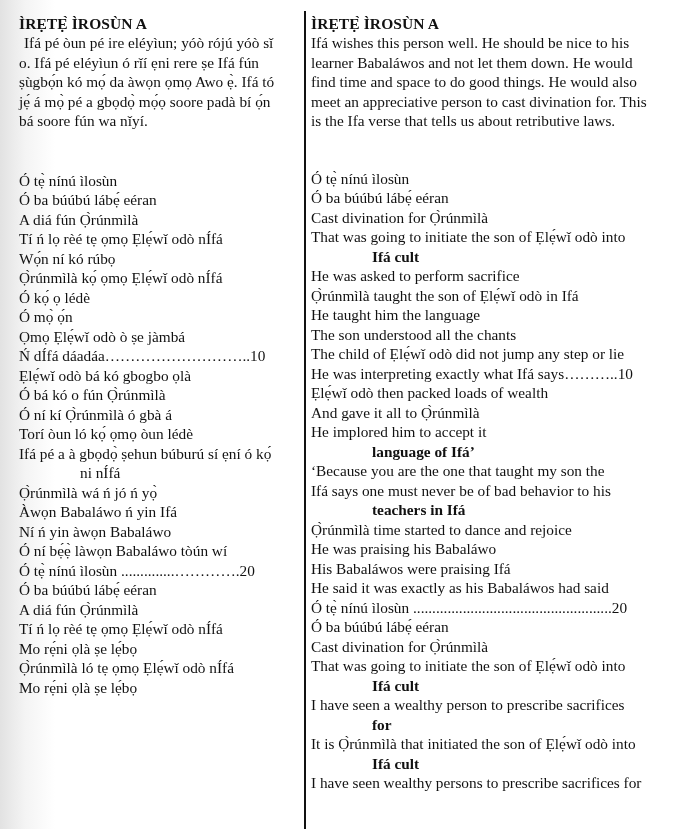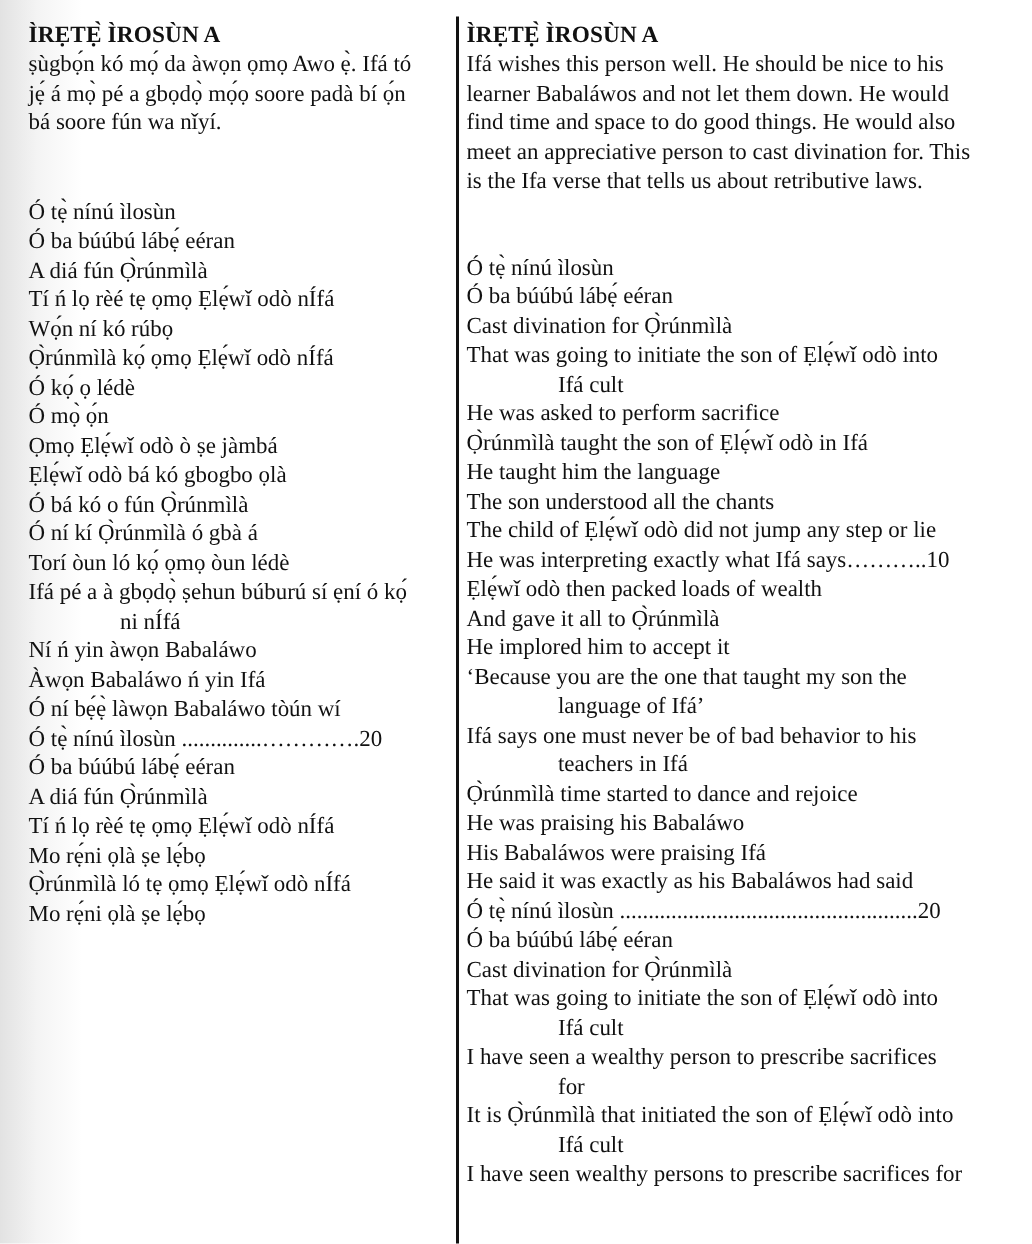--- a/index.html
+++ b/index.html
@@ -25,6 +25,7 @@
 <div class="col left">
   <div class="title">ÌRẸTẸ̀ ÌROSÙN   A</div>
   <div class="intro-block">
+    <div class="line" style="padding-left:5px">Ifá pé òun pé ire eléyìun; yóò rójú yóò sǐ</div>
     <div class="line">ṣùgbọ́n kó mọ́ da àwọn ọmọ Awo ẹ̀. Ifá tó</div>
     <div class="line">jẹ́ á mọ̀ pé a gbọdọ̀ mọ́ọ soore padà bí ọ́n</div>
     <div class="line">bá soore fún wa nǐyí.</div>

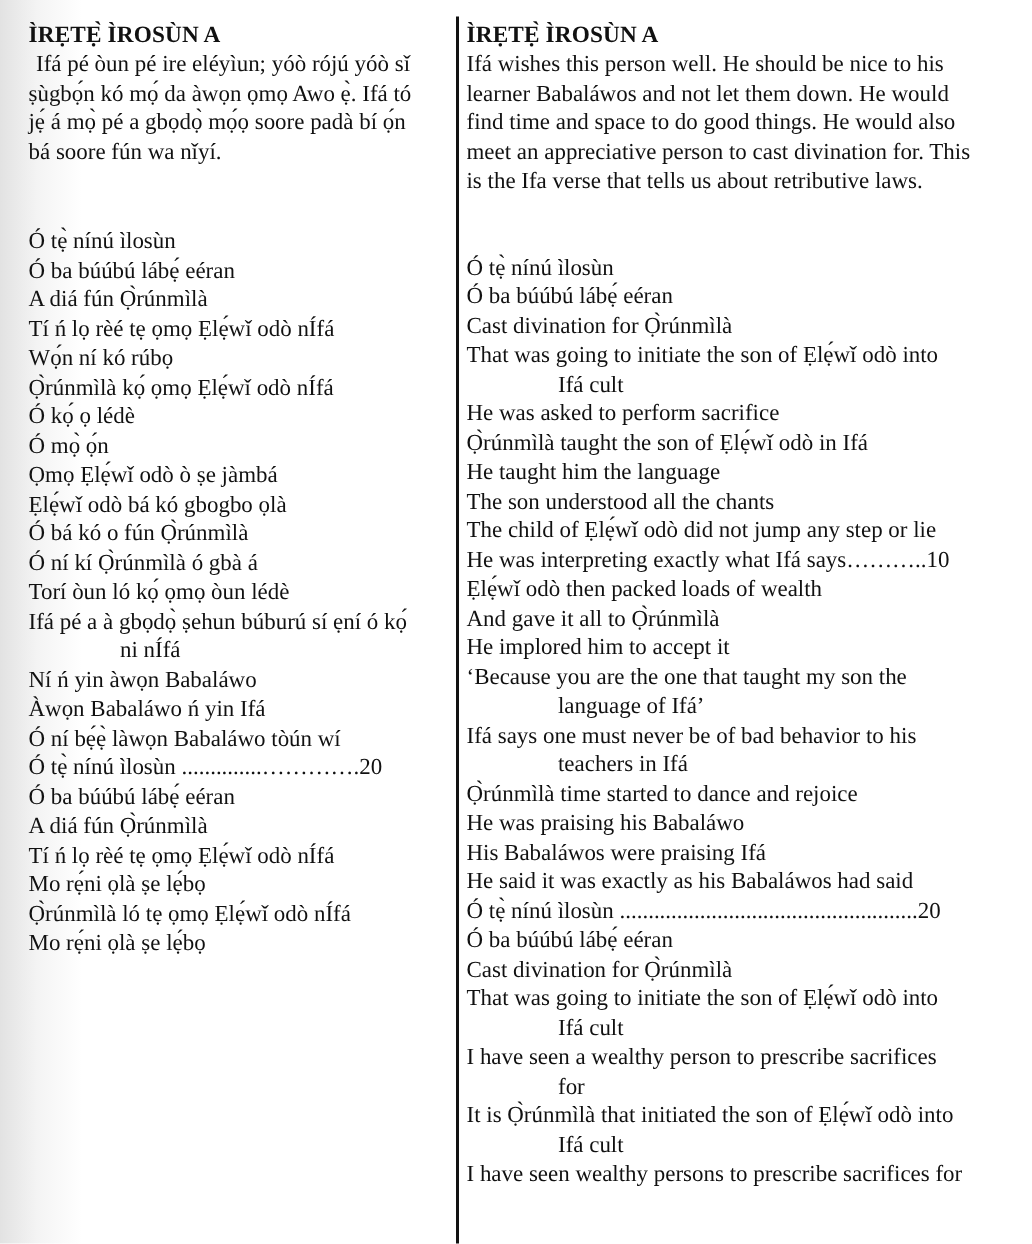--- a/index.html
+++ b/index.html
@@ -26,6 +26,7 @@
   <div class="title">ÌRẸTẸ̀ ÌROSÙN   A</div>
   <div class="intro-block">
     <div class="line" style="padding-left:5px">Ifá pé òun pé ire eléyìun; yóò rójú yóò sǐ</div>
+    <div class="line">o. Ifá pé eléyìun ó rǐí ẹni rere ṣe Ifá fún</div>
     <div class="line">ṣùgbọ́n kó mọ́ da àwọn ọmọ Awo ẹ̀. Ifá tó</div>
     <div class="line">jẹ́ á mọ̀ pé a gbọdọ̀ mọ́ọ soore padà bí ọ́n</div>
     <div class="line">bá soore fún wa nǐyí.</div>

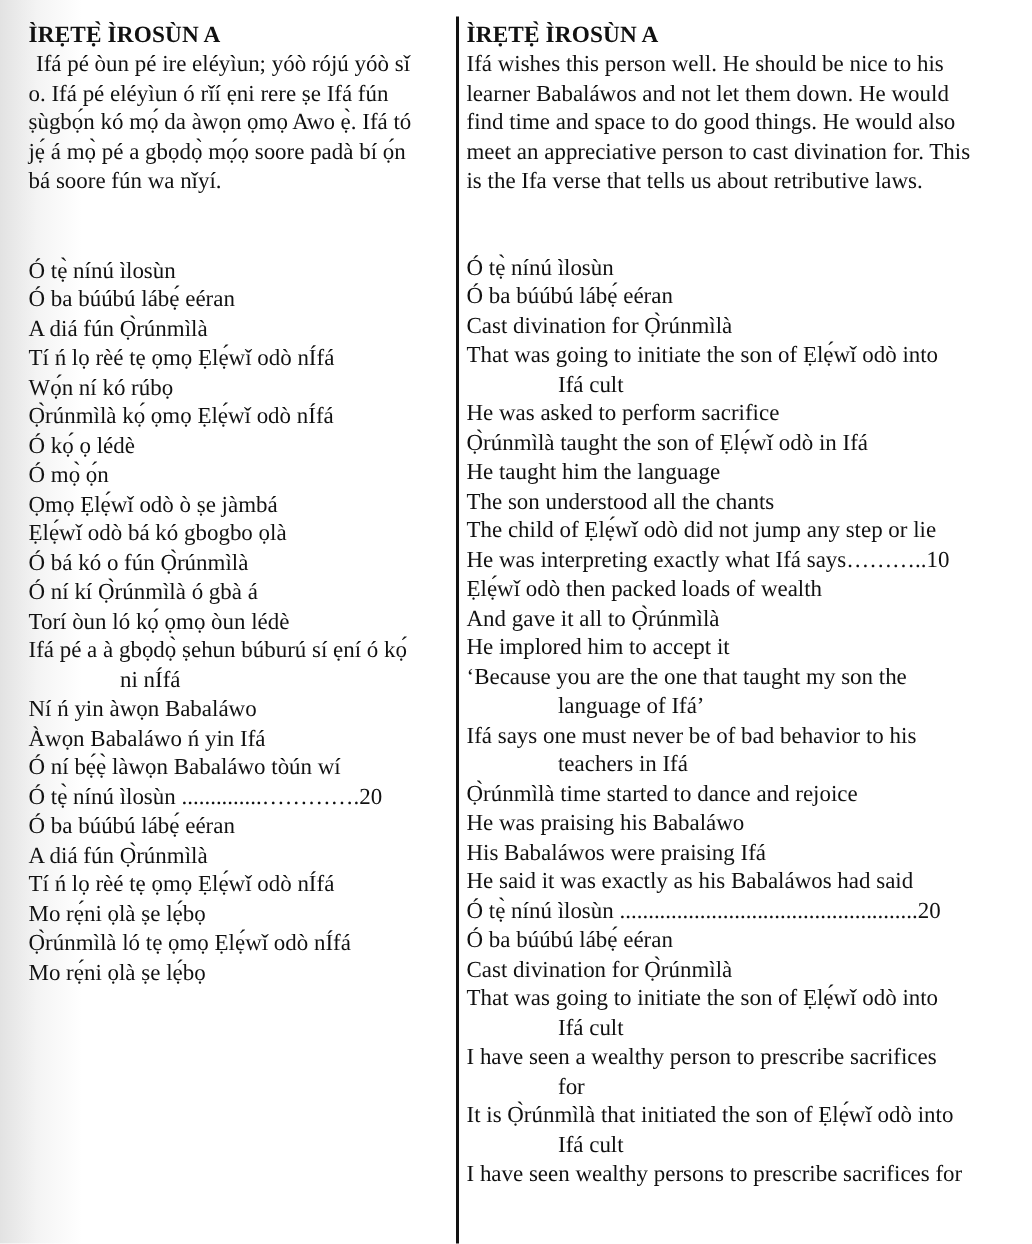--- a/index.html
+++ b/index.html
@@ -17,7 +17,7 @@
     .right .verses { margin-top: 38px; }
     .line { white-space: nowrap; }
     .cont { padding-left: 61px; }
-    .right .cont { padding-left: 61px; }
+    .right .cont { padding-left: 61px; font-weight: bold; }
   </style>
 </head>
 <body>

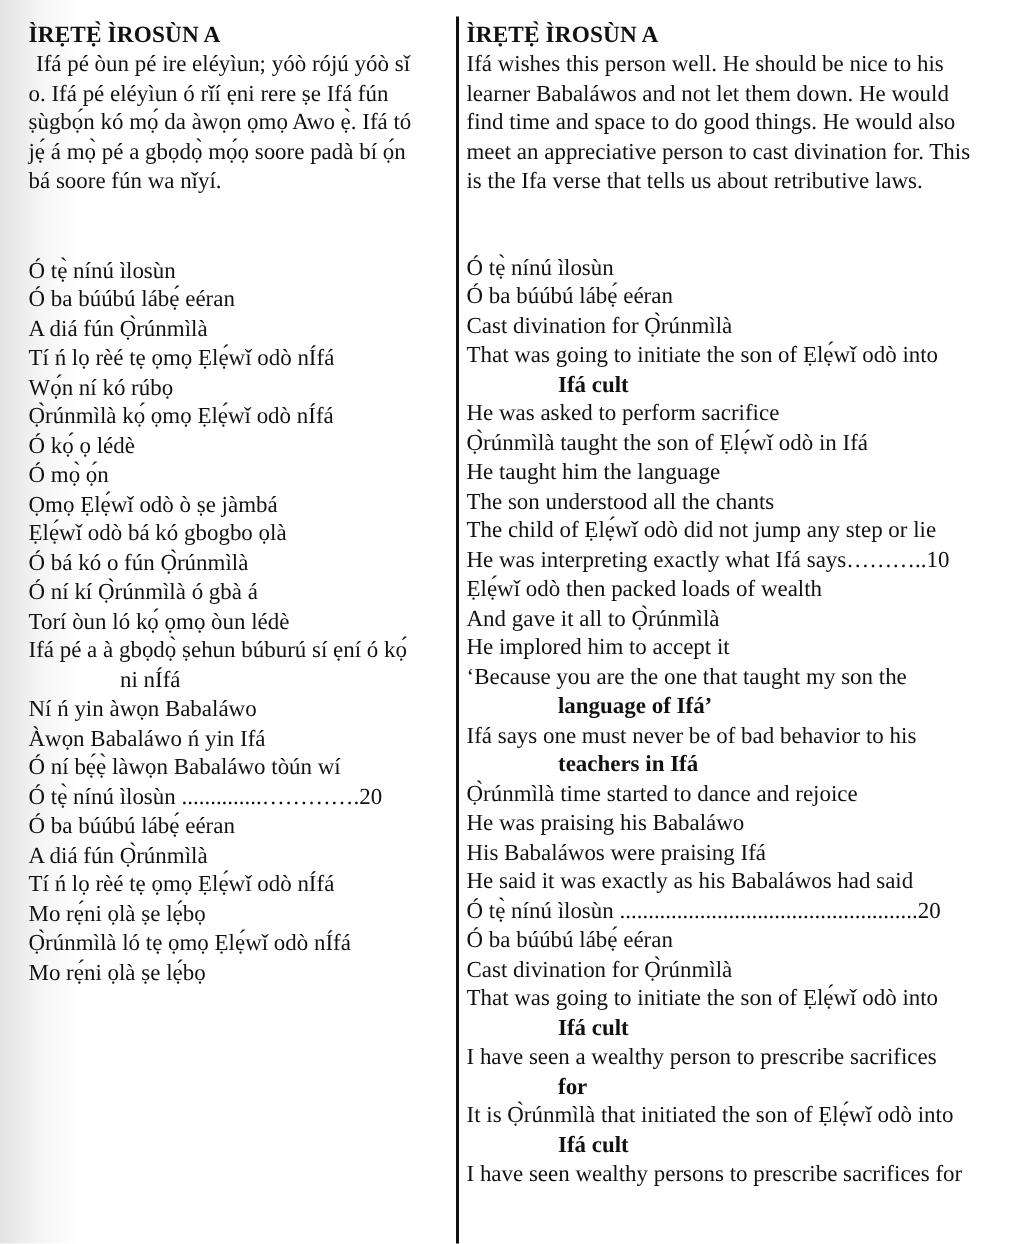--- a/index.html
+++ b/index.html
@@ -41,6 +41,7 @@
       <div class="line">Ó kọ́ ọ lédè</div>
       <div class="line">Ó mọ̀ ọ́n</div>
       <div class="line">Ọmọ Ẹlẹ́wǐ odò ò ṣe jàmbá</div>
+      <div class="line">Ń dÍfá dáadáa………………………..10</div>
       <div class="line">Ẹlẹ́wǐ odò bá kó gbogbo ọlà</div>
       <div class="line">Ó bá kó o fún Ọ̀rúnmìlà</div>
       <div class="line">Ó ní kí Ọ̀rúnmìlà ó gbà á</div>

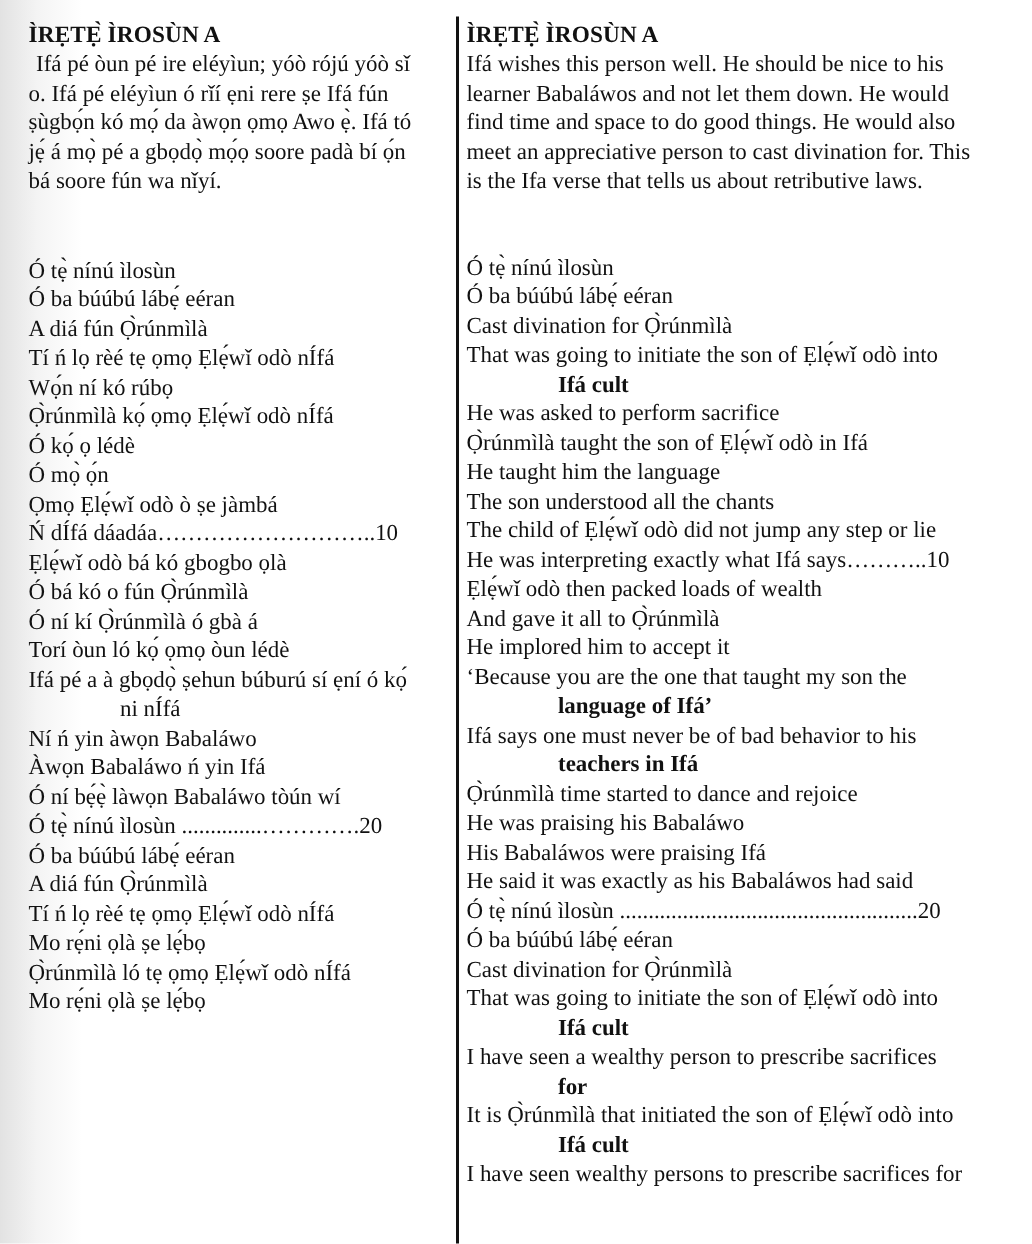--- a/index.html
+++ b/index.html
@@ -87,8 +87,8 @@
       <div class="line">Ẹlẹ́wǐ odò then packed loads of wealth</div>
       <div class="line">And gave it all to Ọ̀rúnmìlà</div>
       <div class="line">He implored him to accept it</div>
+      <div class="line cont">language of Ifá’</div>
       <div class="line">‘Because you are the one that taught my son the</div>
-      <div class="line cont">language of Ifá’</div>
       <div class="line">Ifá says one must never be of bad behavior to his</div>
       <div class="line cont">teachers in Ifá</div>
       <div class="line">Ọ̀rúnmìlà time started to dance and rejoice</div>

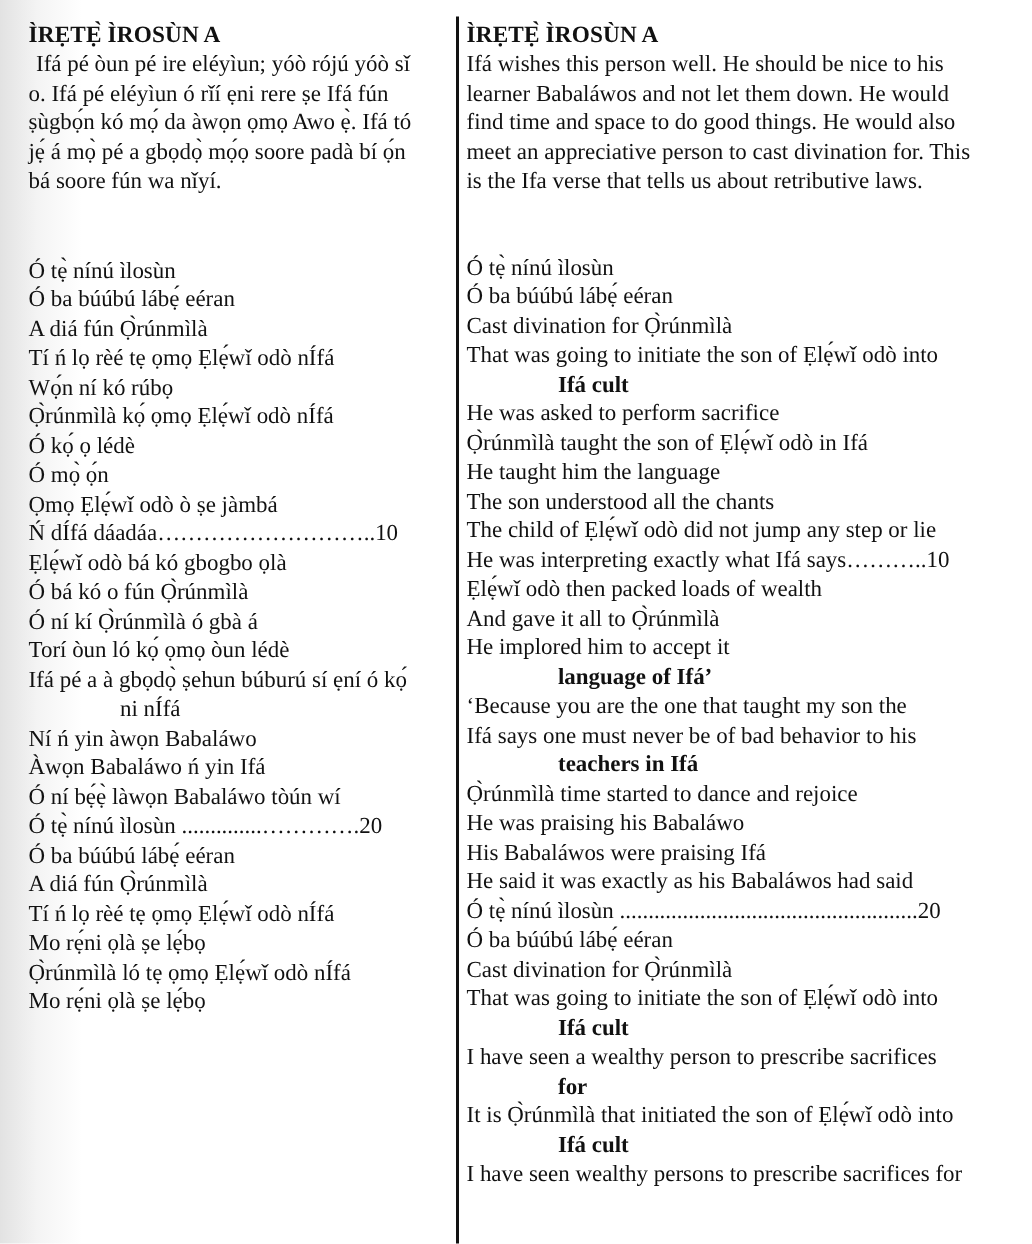--- a/index.html
+++ b/index.html
@@ -48,6 +48,7 @@
       <div class="line">Torí òun ló kọ́ ọmọ òun lédè</div>
       <div class="line">Ifá pé a à gbọdọ̀ ṣehun búburú sí ẹní ó kọ́</div>
       <div class="line cont">ni nÍfá</div>
+      <div class="line">Ọ̀rúnmìlà wá ń jó ń yọ̀</div>
       <div class="line">Ní ń yin àwọn Babaláwo</div>
       <div class="line">Àwọn Babaláwo ń yin Ifá</div>
       <div class="line">Ó ní bẹ́ẹ̀ làwọn Babaláwo tòún wí</div>

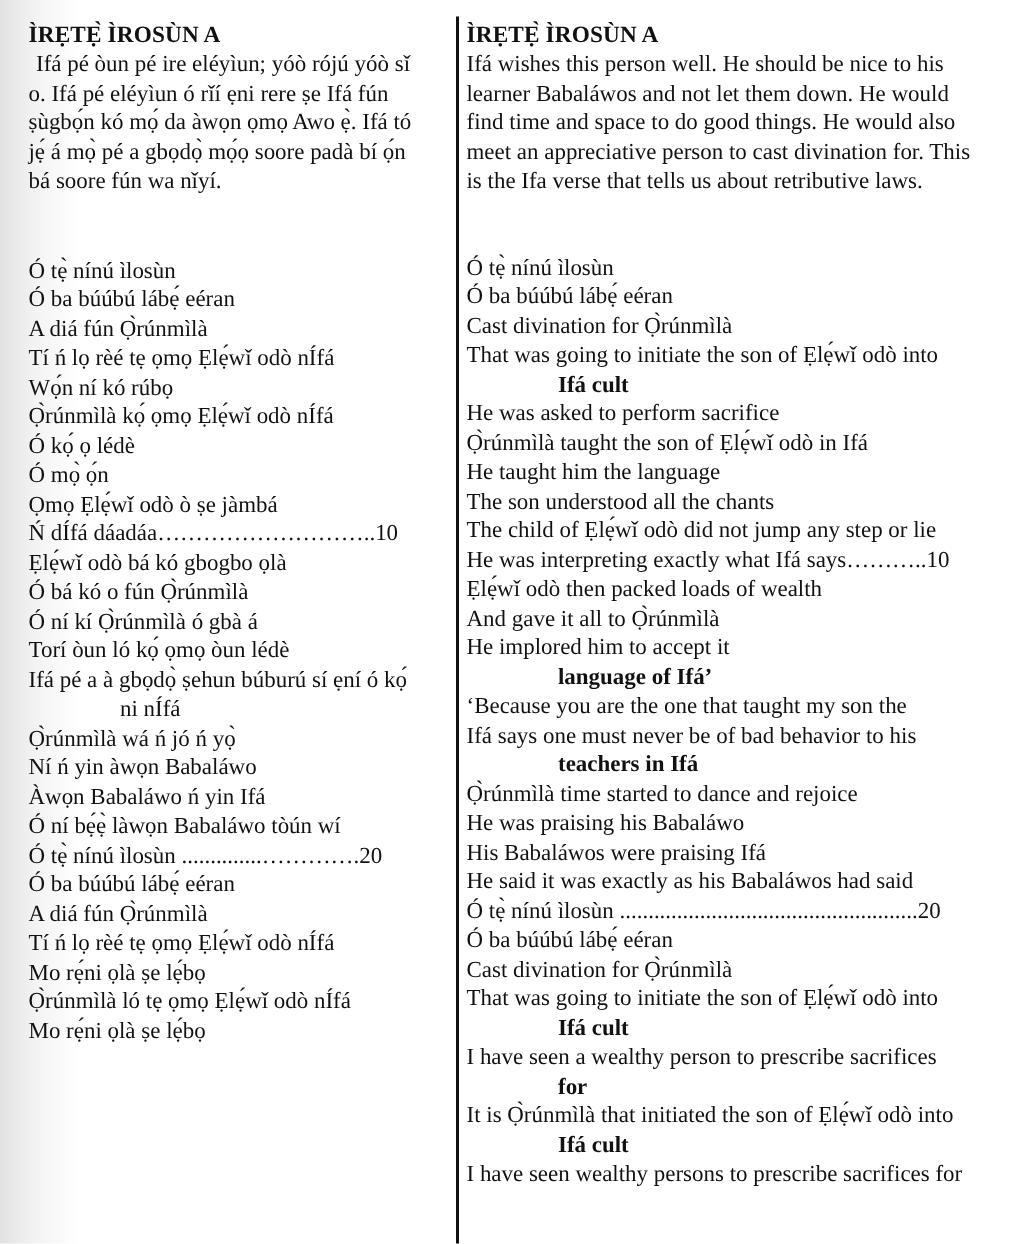--- a/index.html
+++ b/index.html
@@ -49,8 +49,8 @@
       <div class="line">Ifá pé a à gbọdọ̀ ṣehun búburú sí ẹní ó kọ́</div>
       <div class="line cont">ni nÍfá</div>
       <div class="line">Ọ̀rúnmìlà wá ń jó ń yọ̀</div>
+      <div class="line">Àwọn Babaláwo ń yin Ifá</div>
       <div class="line">Ní ń yin àwọn Babaláwo</div>
-      <div class="line">Àwọn Babaláwo ń yin Ifá</div>
       <div class="line">Ó ní bẹ́ẹ̀ làwọn Babaláwo tòún wí</div>
       <div class="line">Ó tẹ̀ nínú ìlosùn ..............………….20</div>
       <div class="line">Ó ba búúbú lábẹ́ eéran</div>

